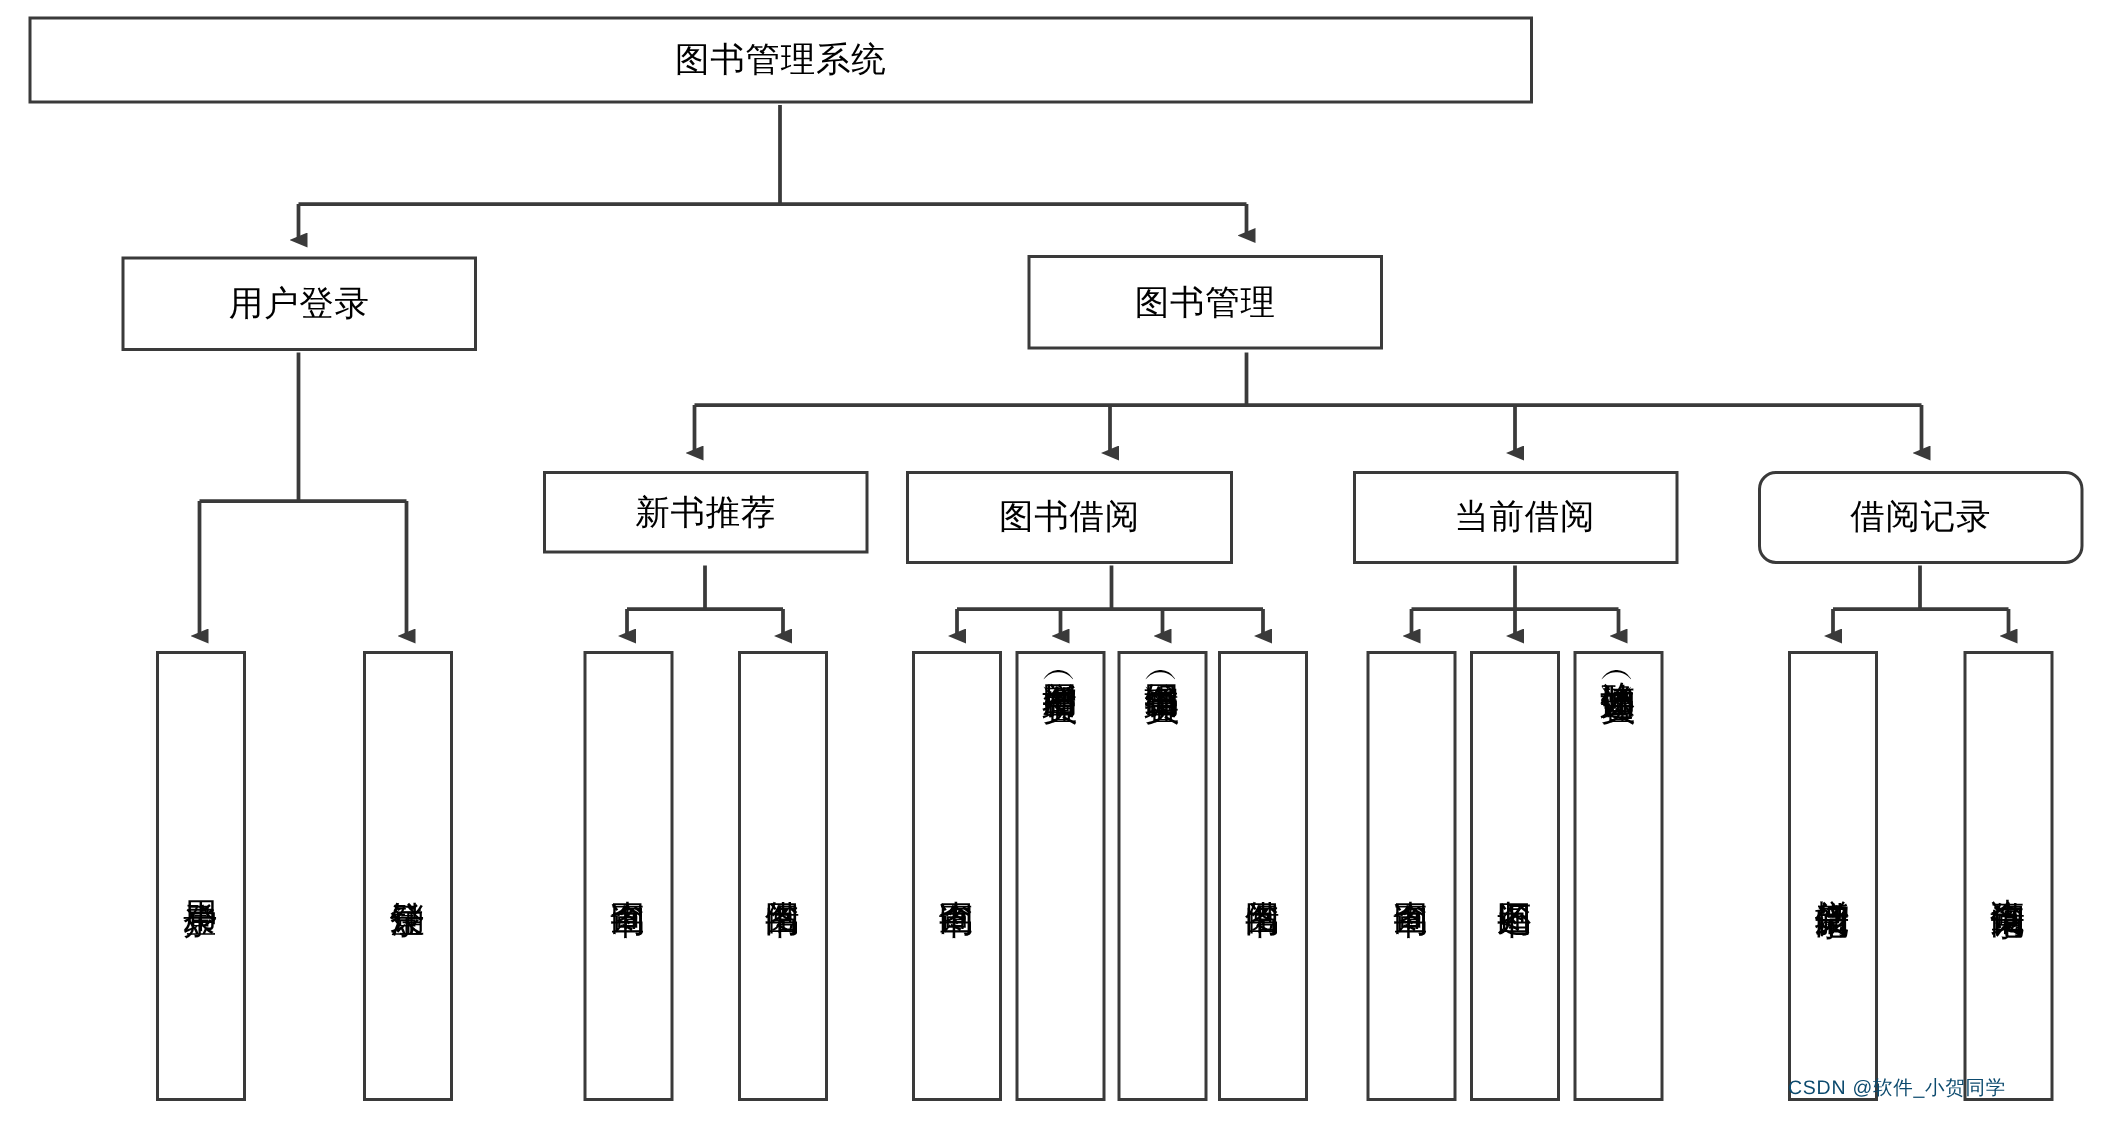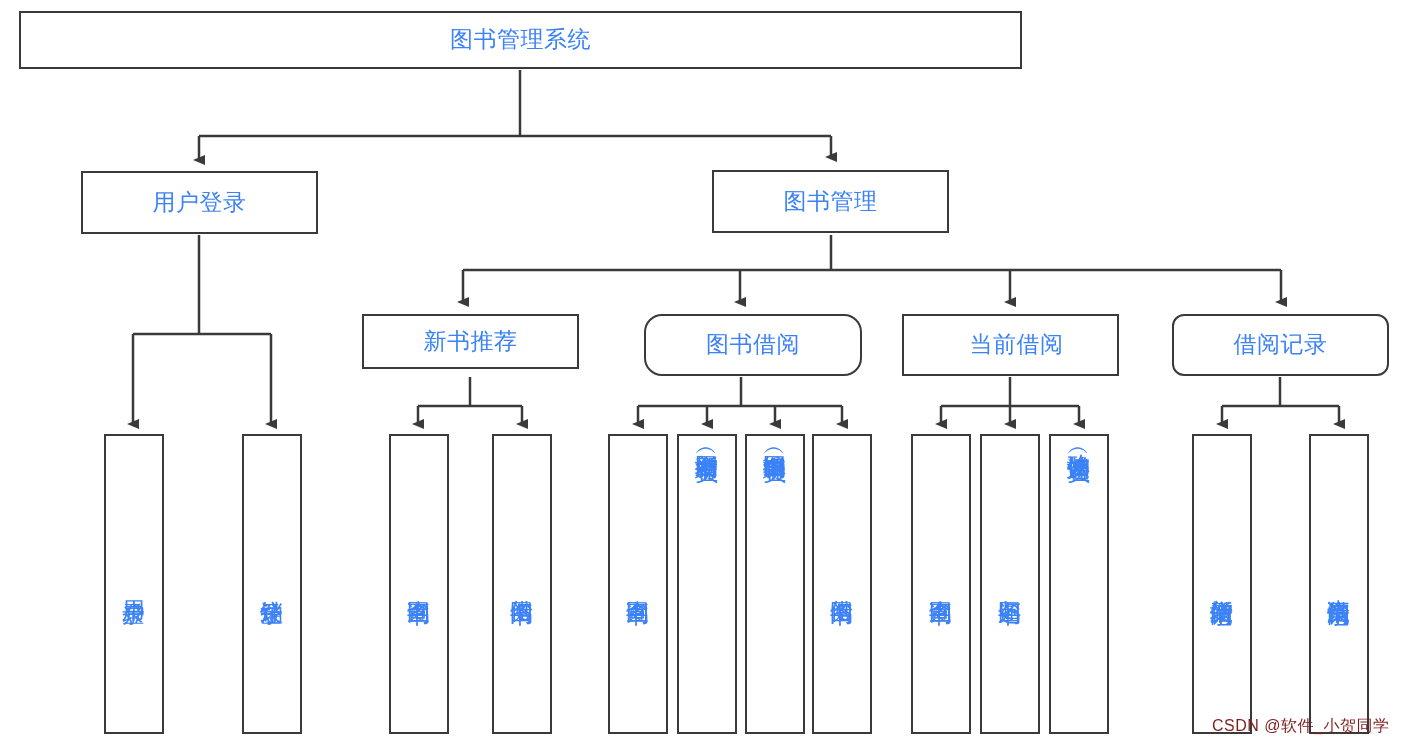--- a/index.html
+++ b/index.html
@@ -33,7 +33,7 @@
     display: flex;
     align-items: center;
     justify-content: center;
-    color: #3b82f6;
+    color: #000000;
   }
   .node .lbl {
     text-align: center;

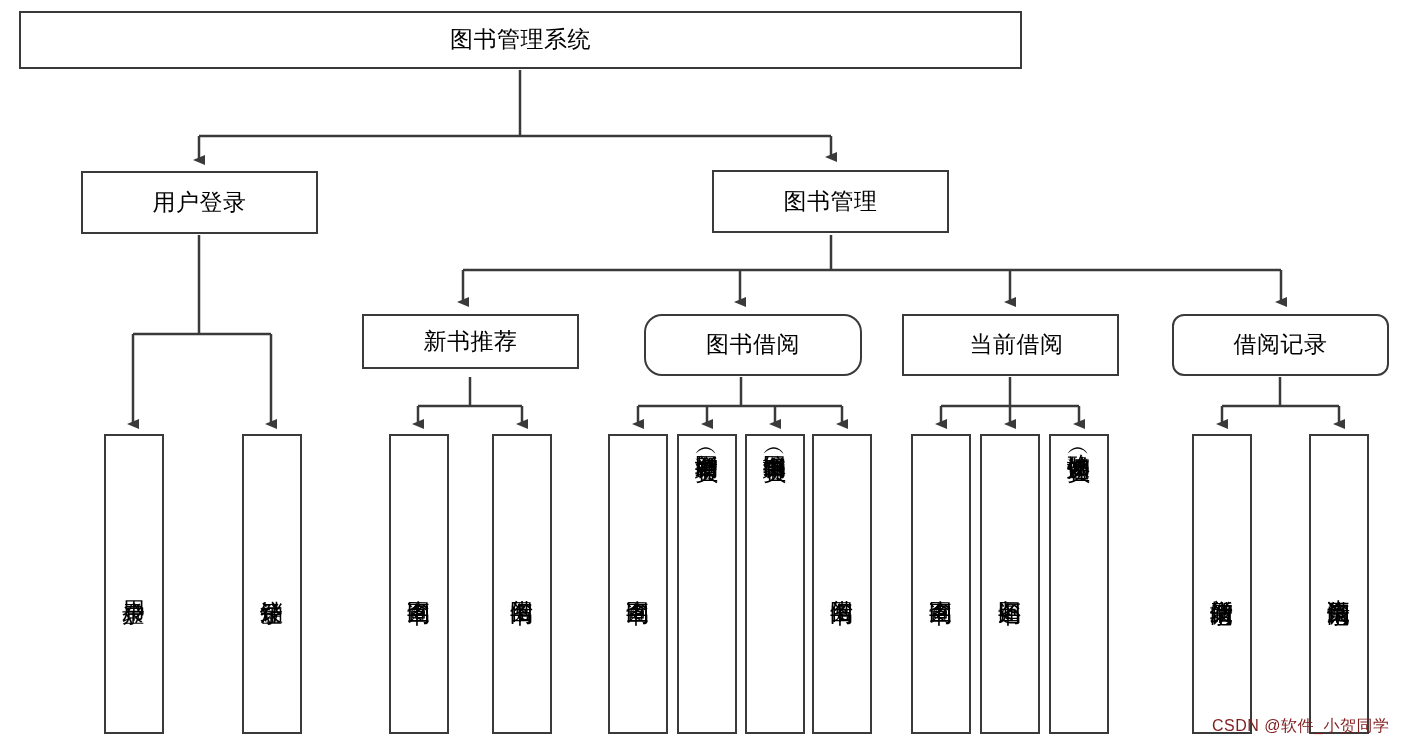--- a/index.html
+++ b/index.html
@@ -134,7 +134,7 @@
     <span class="lbl">用户登录</span>
   </div>
 
-  <div class="node horiz" style="left:712px; top:170px; width:237px; height:63px;">
+  <div class="node horiz" style="left:685px; top:170px; width:237px; height:63px;">
     <span class="lbl">图书管理</span>
   </div>
 

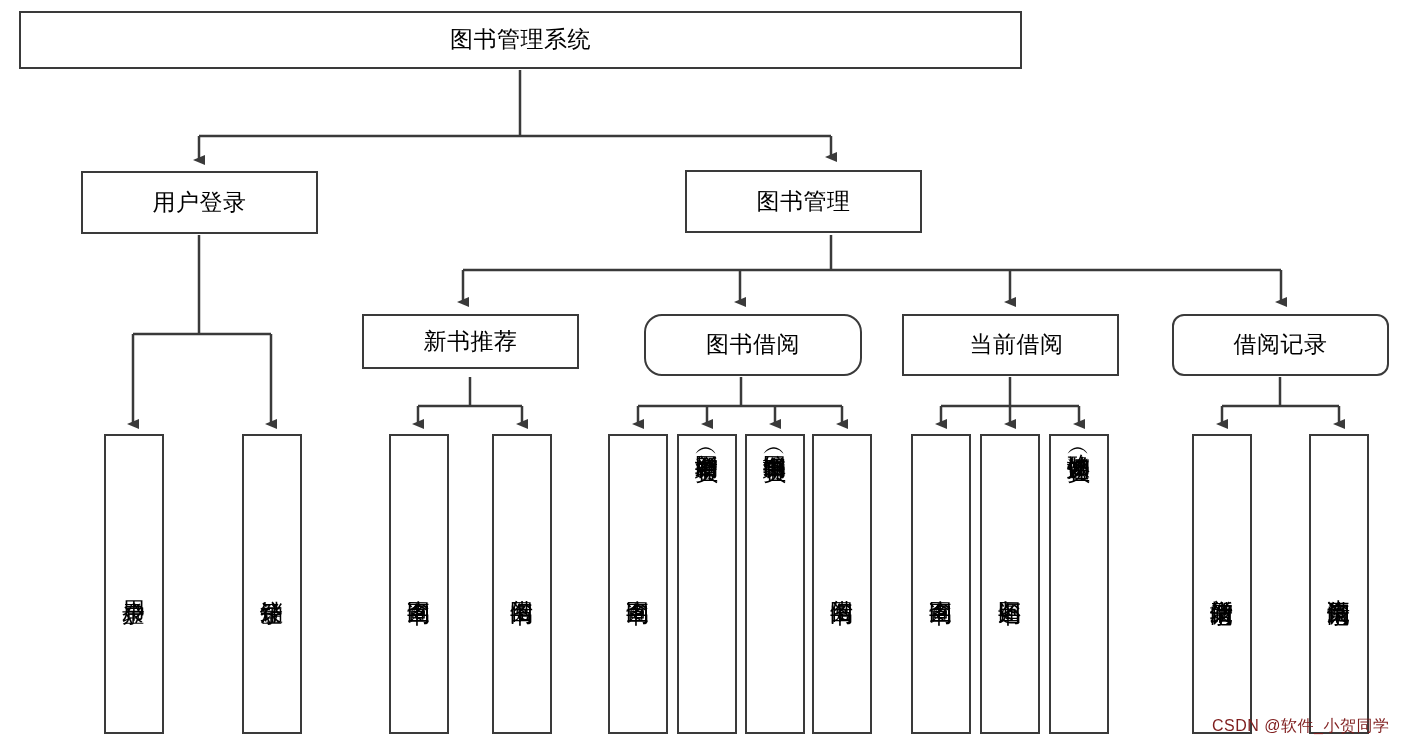--- a/index.html
+++ b/index.html
@@ -142,7 +142,7 @@
     <span class="lbl">新书推荐</span>
   </div>
 
-  <div class="node horiz" style="left:644px; top:314px; width:218px; height:62px;border-radius:18px;">
+  <div class="node horiz" style="left:604px; top:314px; width:218px; height:62px;">
     <span class="lbl">图书借阅</span>
   </div>
 

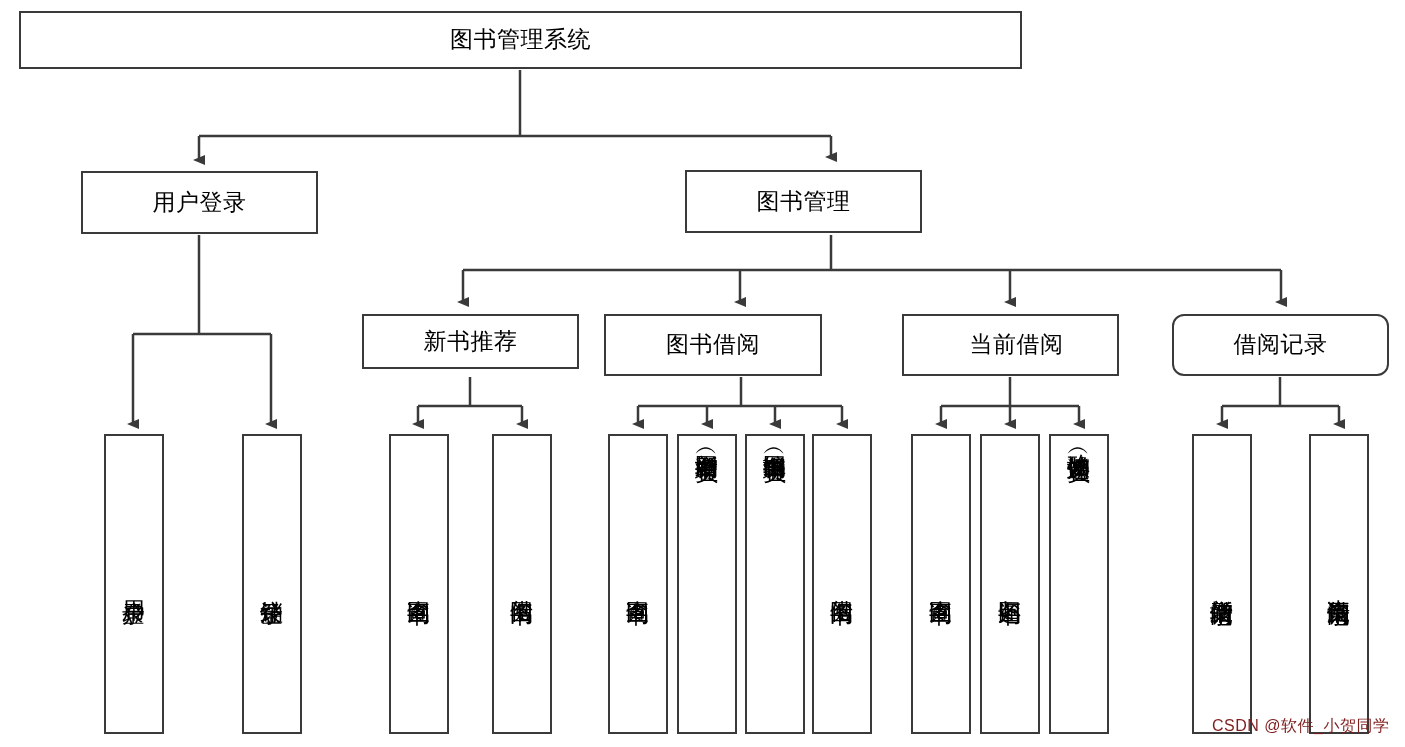--- a/index.html
+++ b/index.html
@@ -64,11 +64,10 @@
   }
   .watermark {
     position: absolute;
-    font-size: 16px;
-    color: #7f1d1d;
+    font-size: 13px;
+    color: #0c4a6e;
     white-space: nowrap;
     letter-spacing: 0.5px;
-    margin-left: 20px;
   }
 </style>
 </head>

